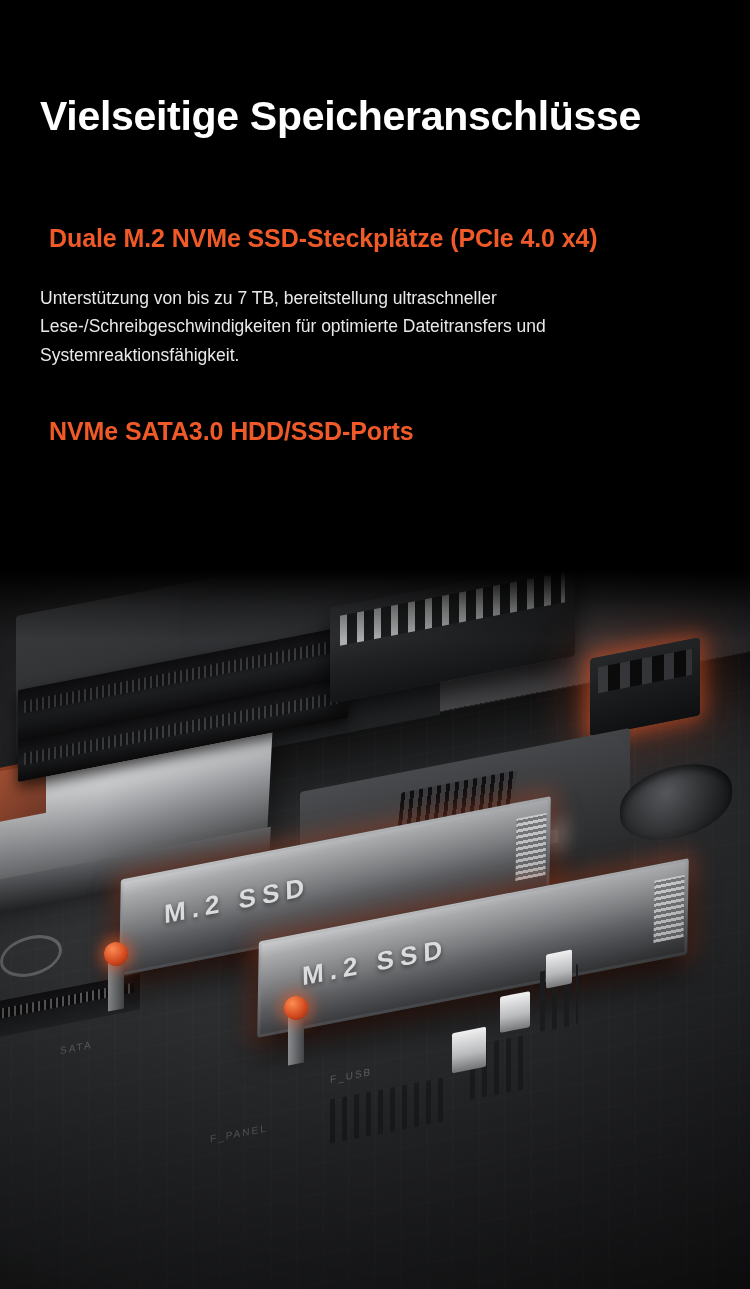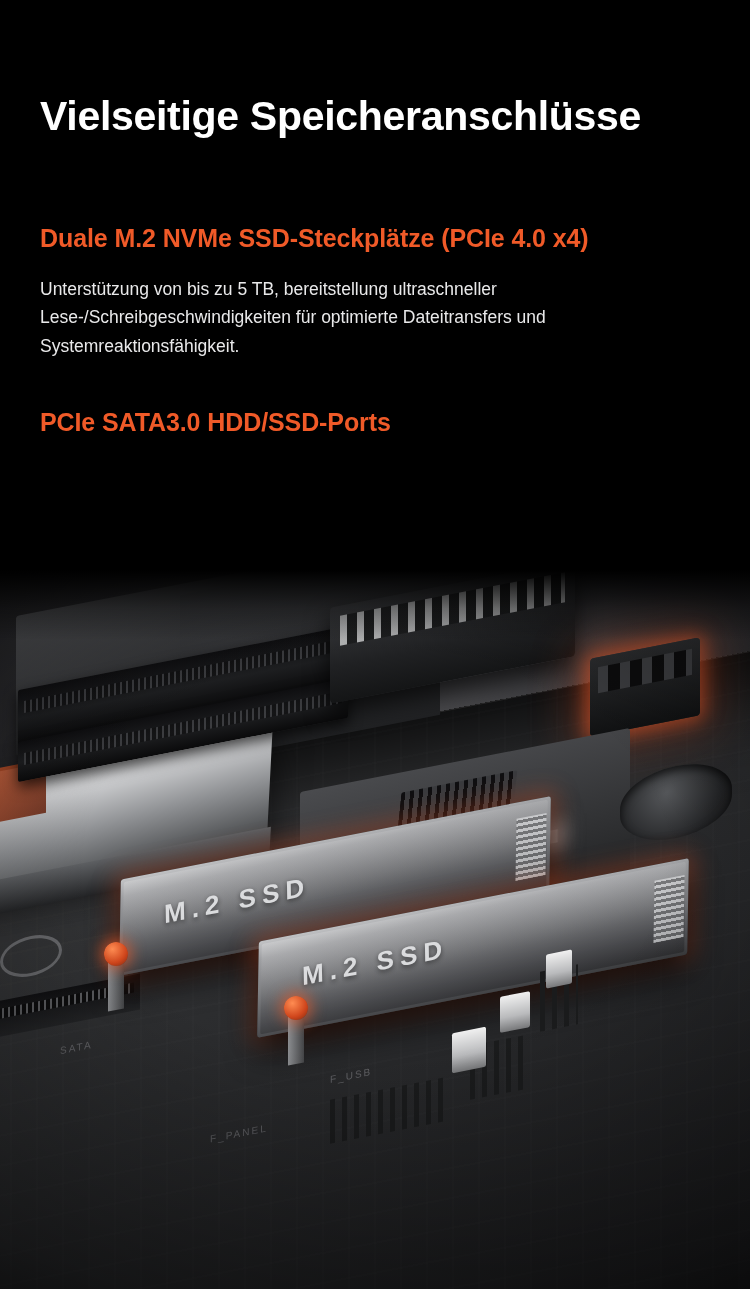--- a/index.html
+++ b/index.html
@@ -48,7 +48,7 @@
   }
 
   .sub-head {
-    margin: 0;
+    margin: 9px;
     font-size: 25px;
     line-height: 1.3;
     font-weight: 700;

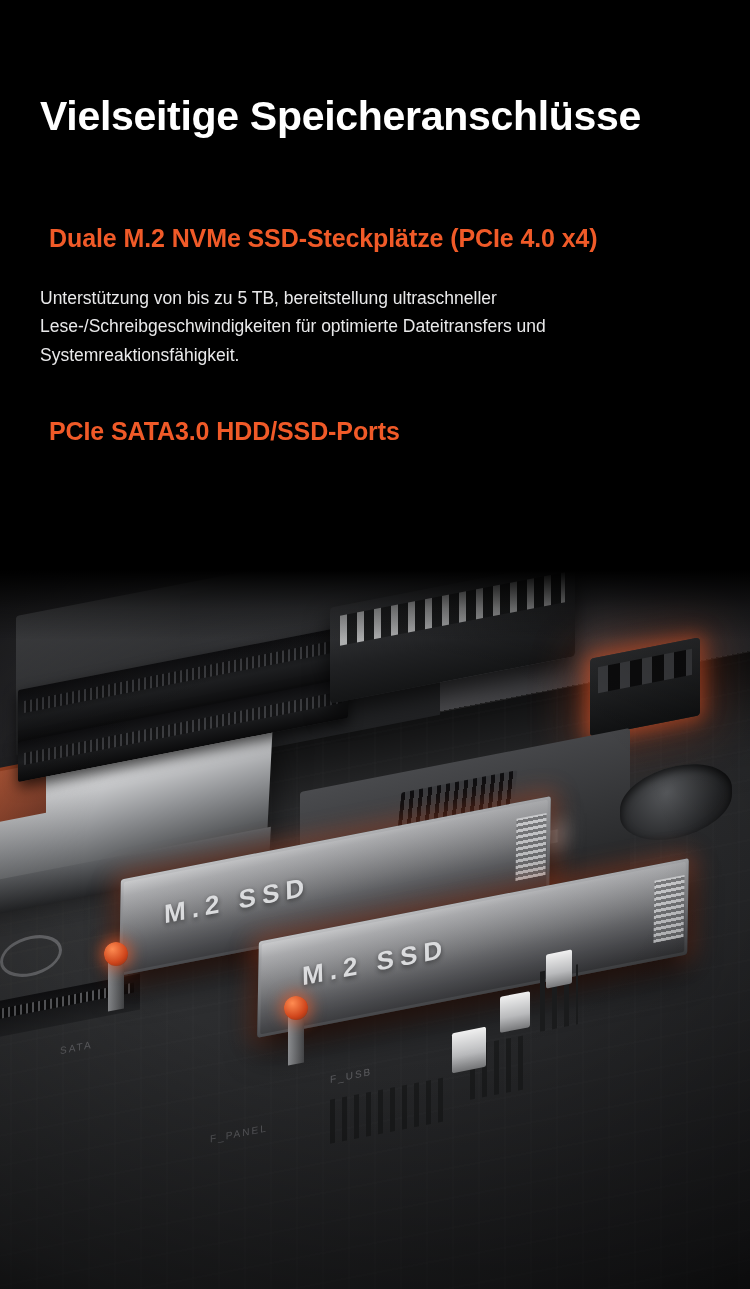--- a/index.html
+++ b/index.html
@@ -491,7 +491,7 @@
 
     <div class="section">
       <h2 class="sub-head first">Duale M.2 NVMe SSD-Steckplätze (PCIe 4.0 x4)</h2>
-      <p class="body-copy">Unterstützung von bis zu 5 TB, bereitstellung ultraschneller Lese-/Schreibgeschwindigkeiten für optimierte Dateitransfers und Systemreaktionsfähigkeit.</p>
+      <p class="body-copy">Unterstützung von bis zu 7 TB, bereitstellung ultraschneller Lese-/Schreibgeschwindigkeiten für optimierte Dateitransfers und Systemreaktionsfähigkeit.</p>
 
       <h2 class="sub-head second">PCIe SATA3.0 HDD/SSD-Ports</h2>
     </div>

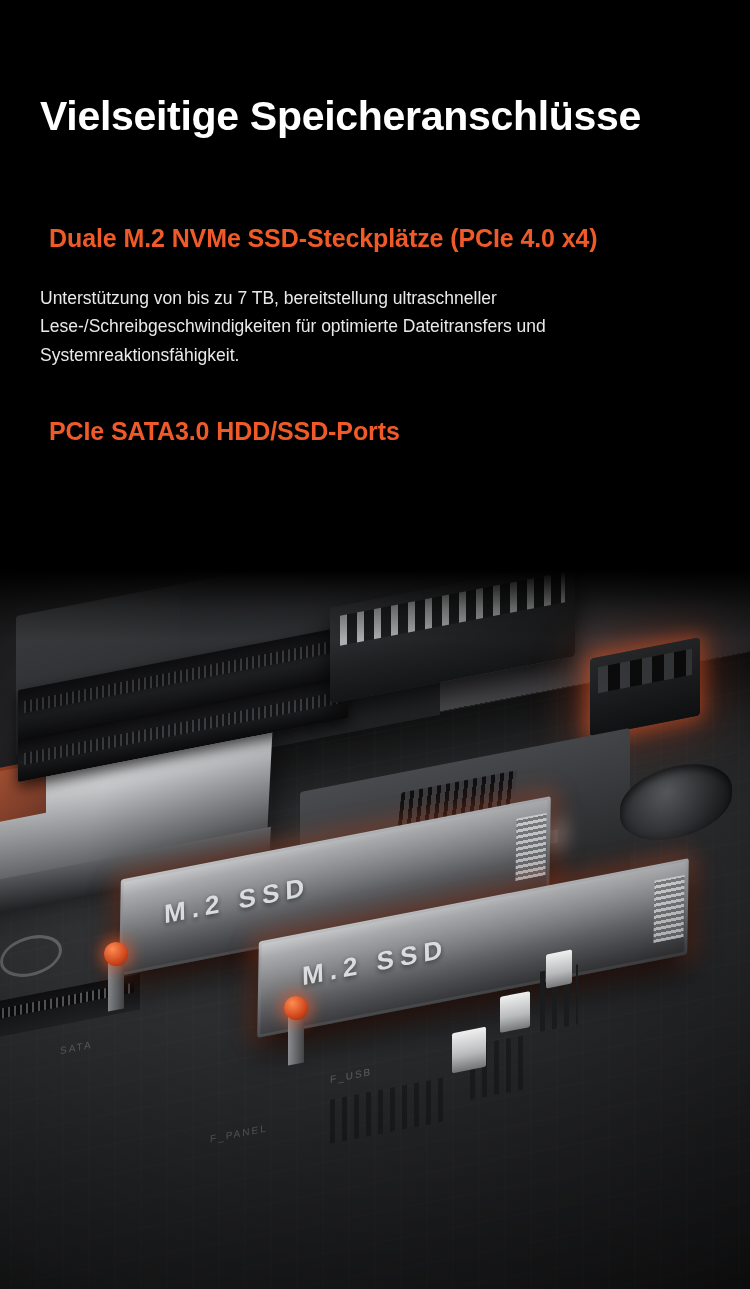--- a/index.html
+++ b/index.html
@@ -493,7 +493,7 @@
       <h2 class="sub-head first">Duale M.2 NVMe SSD-Steckplätze (PCIe 4.0 x4)</h2>
       <p class="body-copy">Unterstützung von bis zu 7 TB, bereitstellung ultraschneller Lese-/Schreibgeschwindigkeiten für optimierte Dateitransfers und Systemreaktionsfähigkeit.</p>
 
-      <h2 class="sub-head second">PCIe SATA3.0 HDD/SSD-Ports</h2>
+      <h2 class="sub-head second">NVMe SATA3.0 HDD/SSD-Ports</h2>
     </div>
   </div>
 

